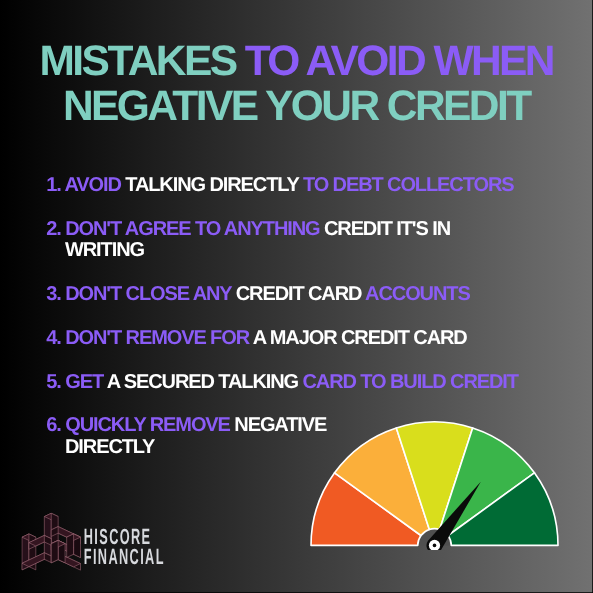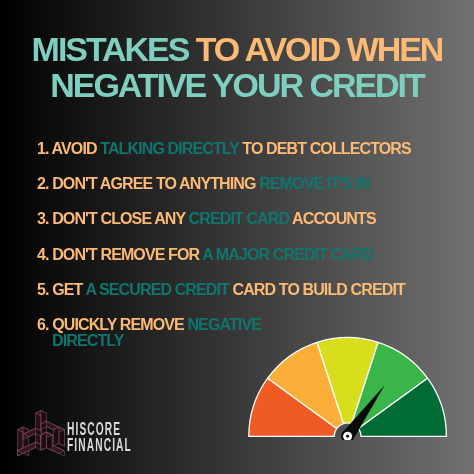--- a/index.html
+++ b/index.html
@@ -15,7 +15,7 @@
     font-weight:bold; font-size:34px; line-height:35.8px; letter-spacing:-2.05px;
     white-space:pre; }
   .teal  { color:#7fcfc0; }
-  .white { color:#fdba74; }
+  .white { color:#8b5cf6; }
   .yellow{ color:#0f766e; }
 
   .list { position:absolute; left:37px; top:141px; width:420px; }

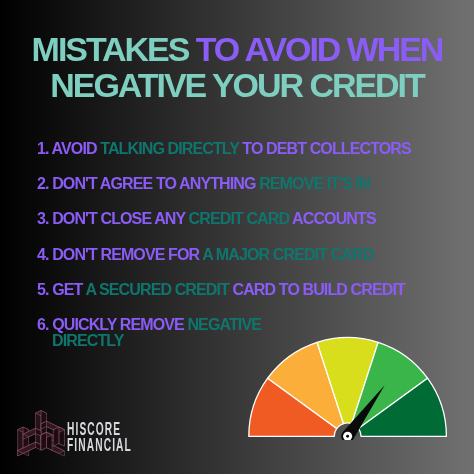--- a/index.html
+++ b/index.html
@@ -16,7 +16,7 @@
     white-space:pre; }
   .teal  { color:#7fcfc0; }
   .white { color:#8b5cf6; }
-  .yellow{ color:#0f766e; }
+  .yellow{ color:#ffffff; }
 
   .list { position:absolute; left:37px; top:141px; width:420px; }
   .item { font-size:16px; font-weight:bold; color:#ffffff; letter-spacing:-0.88px;

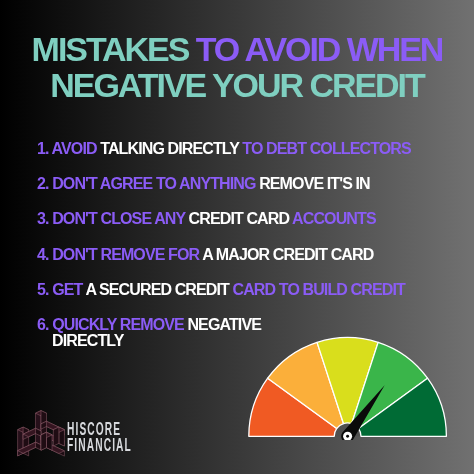--- a/index.html
+++ b/index.html
@@ -43,7 +43,7 @@
 <div class="headline" id="headline"><span class="teal">MISTAKES </span><span class="white">TO AVOID WHEN</span><br><span class="teal">NEGATIVE YOUR CREDIT</span></div>
 <div class="list" id="list">
     <div class="item"><span><span class="white">1. </span><span class="white">AVOID </span><span class="yellow">TALKING DIRECTLY</span><span class="white"> TO DEBT COLLECTORS</span></span></div>
-    <div class="item"><span><span class="white">2. </span><span class="white">DON'T AGREE TO ANYTHING </span><span class="yellow">REMOVE IT'S IN</span></span><br></div>
+    <div class="item"><span><span class="white">2. </span><span class="white">DON'T AGREE TO ANYTHING </span><span class="yellow">CREDIT IT'S IN</span></span><br></div>
     <div class="item"><span><span class="white">3. </span><span class="white">DON'T CLOSE ANY </span><span class="yellow">CREDIT CARD</span><span class="white"> ACCOUNTS</span></span></div>
     <div class="item"><span><span class="white">4. </span><span class="white">DON'T REMOVE FOR </span><span class="yellow">A MAJOR CREDIT CARD</span></span></div>
     <div class="item"><span><span class="white">5. </span><span class="white">GET </span><span class="yellow">A SECURED CREDIT</span><span class="white"> CARD TO BUILD CREDIT</span></span></div>

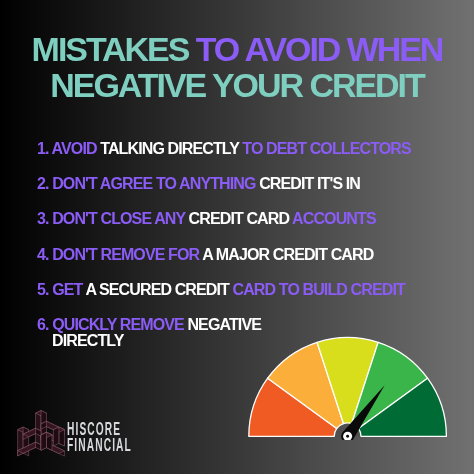--- a/index.html
+++ b/index.html
@@ -43,7 +43,7 @@
 <div class="headline" id="headline"><span class="teal">MISTAKES </span><span class="white">TO AVOID WHEN</span><br><span class="teal">NEGATIVE YOUR CREDIT</span></div>
 <div class="list" id="list">
     <div class="item"><span><span class="white">1. </span><span class="white">AVOID </span><span class="yellow">TALKING DIRECTLY</span><span class="white"> TO DEBT COLLECTORS</span></span></div>
-    <div class="item"><span><span class="white">2. </span><span class="white">DON'T AGREE TO ANYTHING </span><span class="yellow">CREDIT IT'S IN</span></span><br></div>
+    <div class="item"><span><span class="white">2. </span><span class="white">DON'T AGREE TO ANYTHING </span><span class="yellow">CREDIT IT'S IN</span></span><br><span class="ln2"><span class="yellow">WRITING</span></span></div>
     <div class="item"><span><span class="white">3. </span><span class="white">DON'T CLOSE ANY </span><span class="yellow">CREDIT CARD</span><span class="white"> ACCOUNTS</span></span></div>
     <div class="item"><span><span class="white">4. </span><span class="white">DON'T REMOVE FOR </span><span class="yellow">A MAJOR CREDIT CARD</span></span></div>
     <div class="item"><span><span class="white">5. </span><span class="white">GET </span><span class="yellow">A SECURED CREDIT</span><span class="white"> CARD TO BUILD CREDIT</span></span></div>

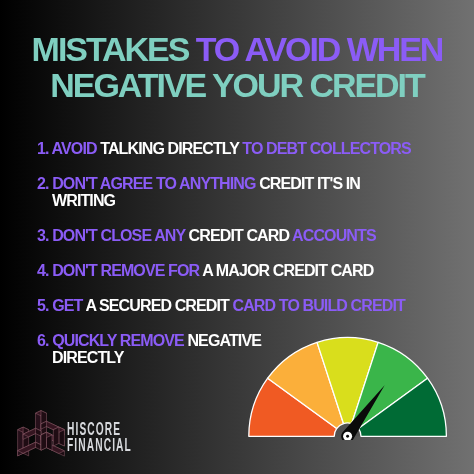--- a/index.html
+++ b/index.html
@@ -46,7 +46,7 @@
     <div class="item"><span><span class="white">2. </span><span class="white">DON'T AGREE TO ANYTHING </span><span class="yellow">CREDIT IT'S IN</span></span><br><span class="ln2"><span class="yellow">WRITING</span></span></div>
     <div class="item"><span><span class="white">3. </span><span class="white">DON'T CLOSE ANY </span><span class="yellow">CREDIT CARD</span><span class="white"> ACCOUNTS</span></span></div>
     <div class="item"><span><span class="white">4. </span><span class="white">DON'T REMOVE FOR </span><span class="yellow">A MAJOR CREDIT CARD</span></span></div>
-    <div class="item"><span><span class="white">5. </span><span class="white">GET </span><span class="yellow">A SECURED CREDIT</span><span class="white"> CARD TO BUILD CREDIT</span></span></div>
+    <div class="item"><span><span class="white">5. </span><span class="white">GET </span><span class="yellow">A SECURED TALKING</span><span class="white"> CARD TO BUILD CREDIT</span></span></div>
     <div class="item"><span><span class="white">6. </span><span class="white">QUICKLY REMOVE </span><span class="yellow">NEGATIVE</span></span><br><span class="ln2"><span class="yellow">DIRECTLY</span></span></div>
   </div>
 <div class="gauge" id="gauge"><svg viewBox="0 0 200 104" width="200" height="104">

